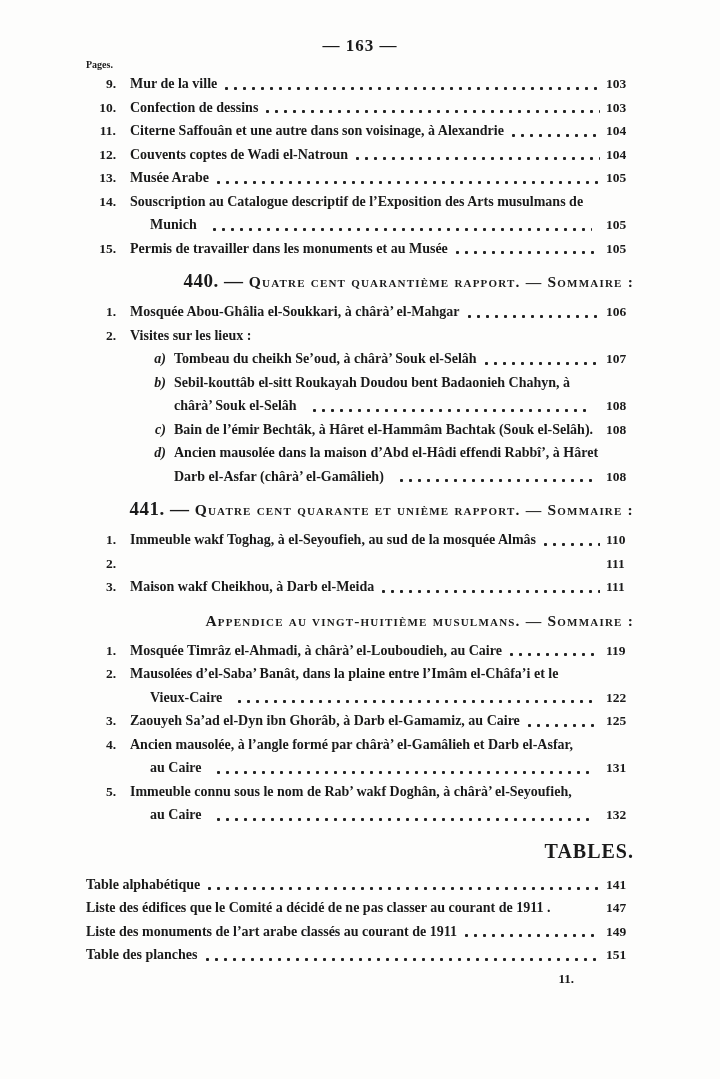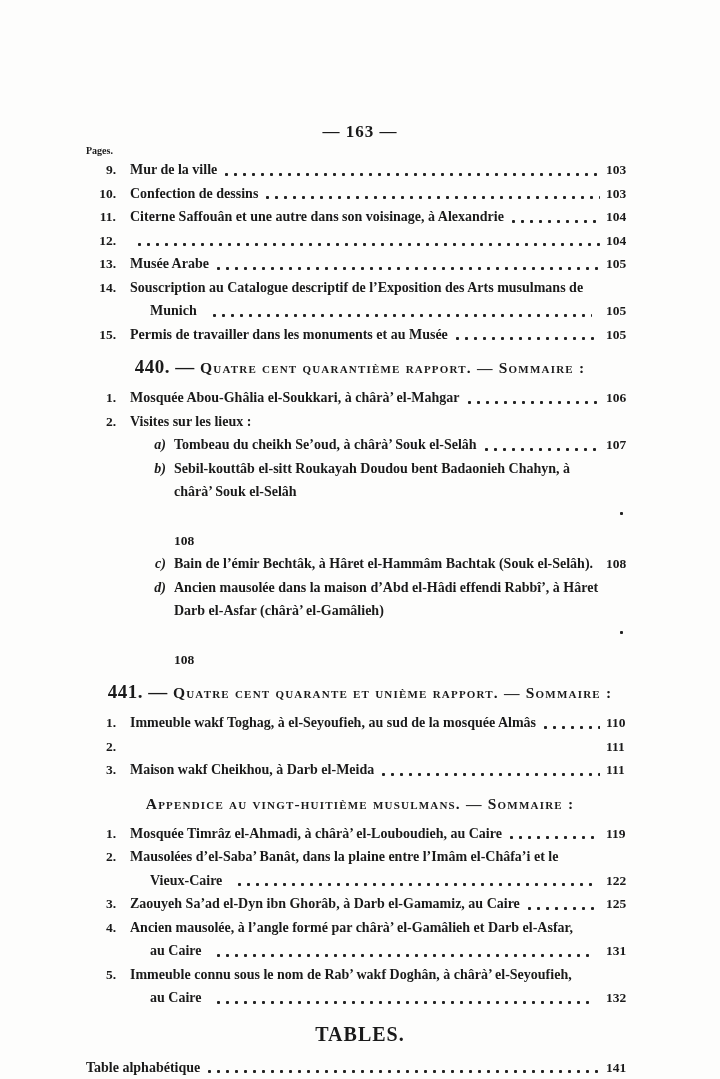--- a/index.html
+++ b/index.html
@@ -14,7 +14,7 @@
   .page {
     box-sizing: border-box;
     width: 720px; height: 1079px;
-    padding: 120px 86px 0 86px;
+    padding: 34px 86px 0 86px;
   }
   .page-header {
     text-align: center;

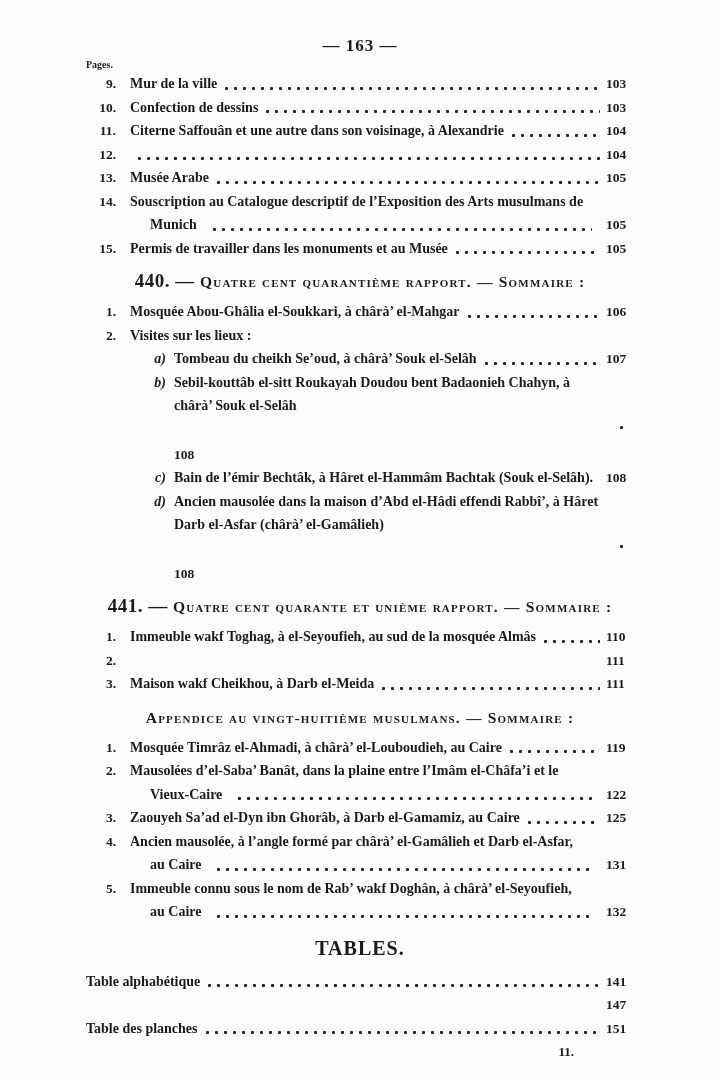--- a/index.html
+++ b/index.html
@@ -112,6 +112,7 @@
       </div>
       <div class="row">
         <span class="num">12.</span>
+        <span class="txt">Couvents coptes de Wadi el-Natroun</span>
         <span class="dots"></span>
         <span class="pg">104</span>
       </div>

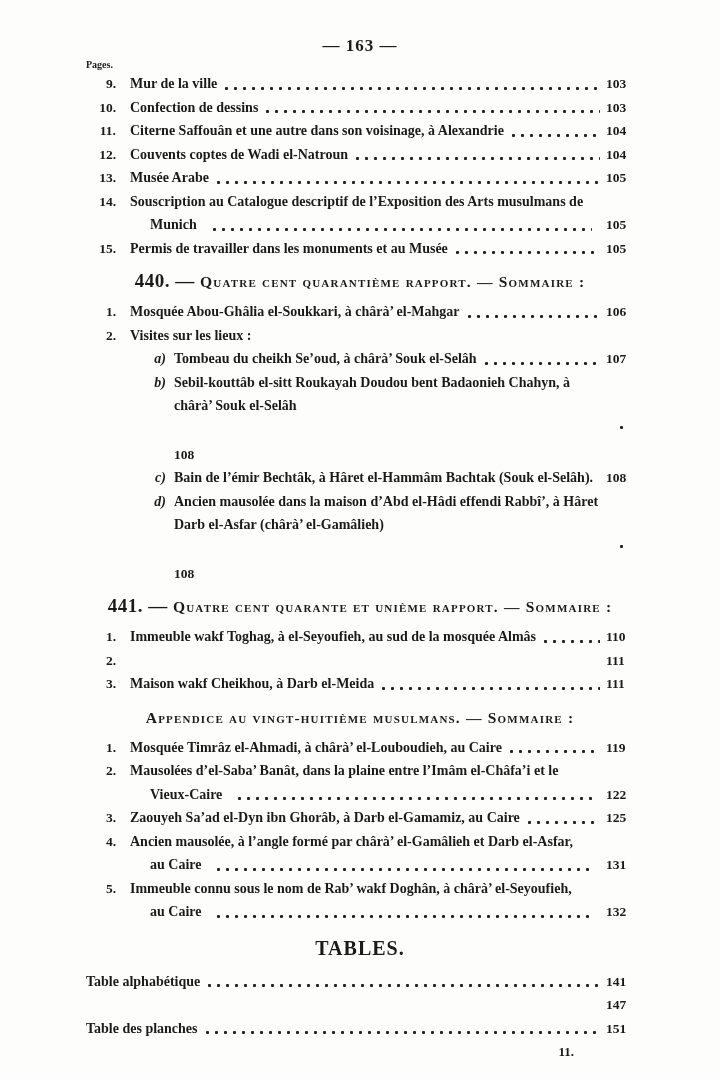--- a/index.html
+++ b/index.html
@@ -67,7 +67,7 @@
     font-size: 13.5px;
   }
   .heading {
-    text-align: center;
+    text-align: right;
     margin: 8px 0 5px 0;
     line-height: 25px;
     font-size: 15px;

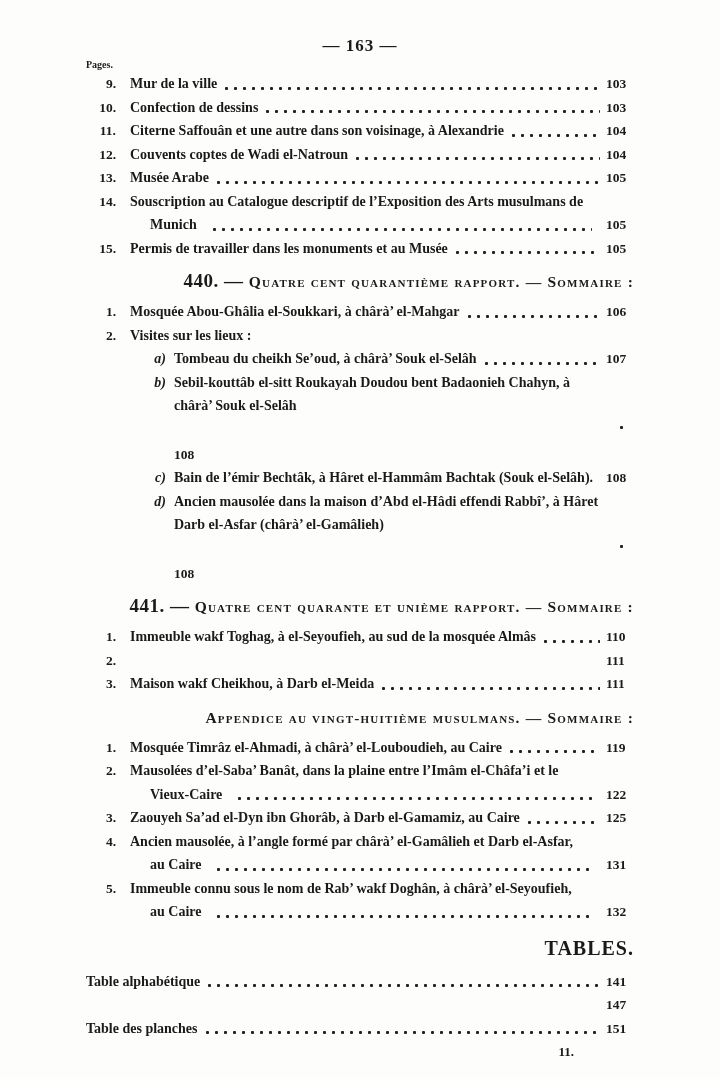--- a/index.html
+++ b/index.html
@@ -48,7 +48,7 @@
     text-align: right;
   }
   .row.cont { padding-left: 64px; gap: 8px; }
-  .row.sub.cont { padding-left: 88px; flex-direction: column; }
+  .row.sub.cont { padding-left: 88px; }
   .row.flush { padding-left: 0; }
   .txt { flex: none; }
   .dots {

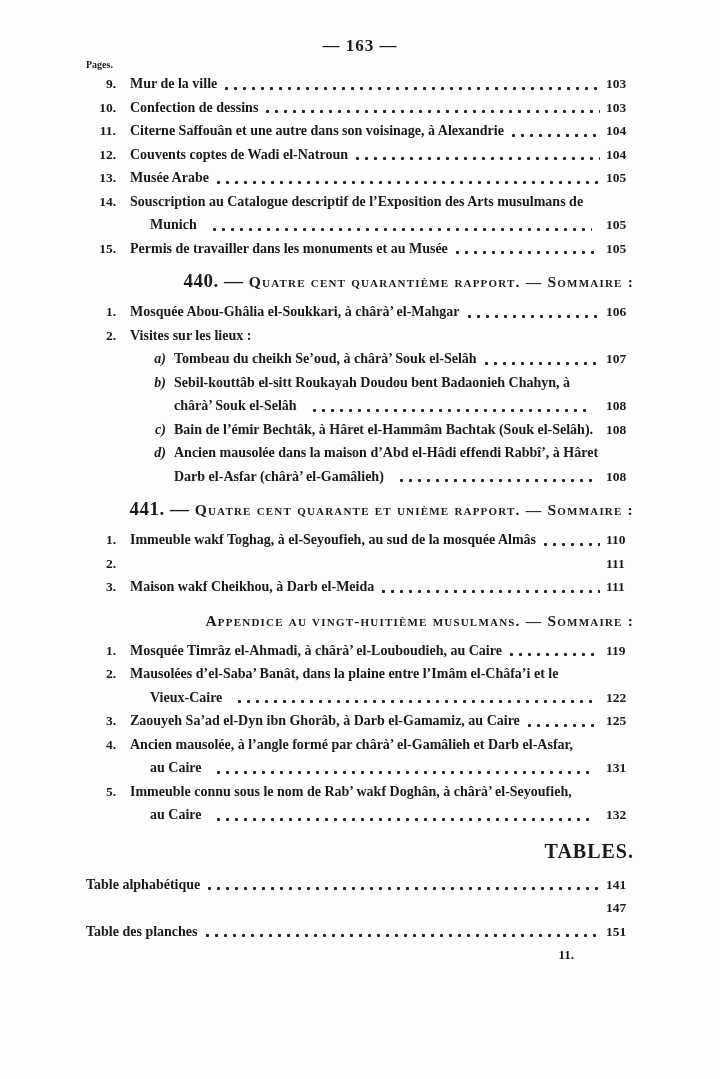--- a/index.html
+++ b/index.html
@@ -243,6 +243,7 @@
         <span class="pg">141</span>
       </div>
       <div class="row flush">
+        <span class="txt">Liste des édifices que le Comité a décidé de ne pas classer au courant de 1911 .</span>
         <span class="spacer"></span>
         <span class="pg">147</span>
       </div>

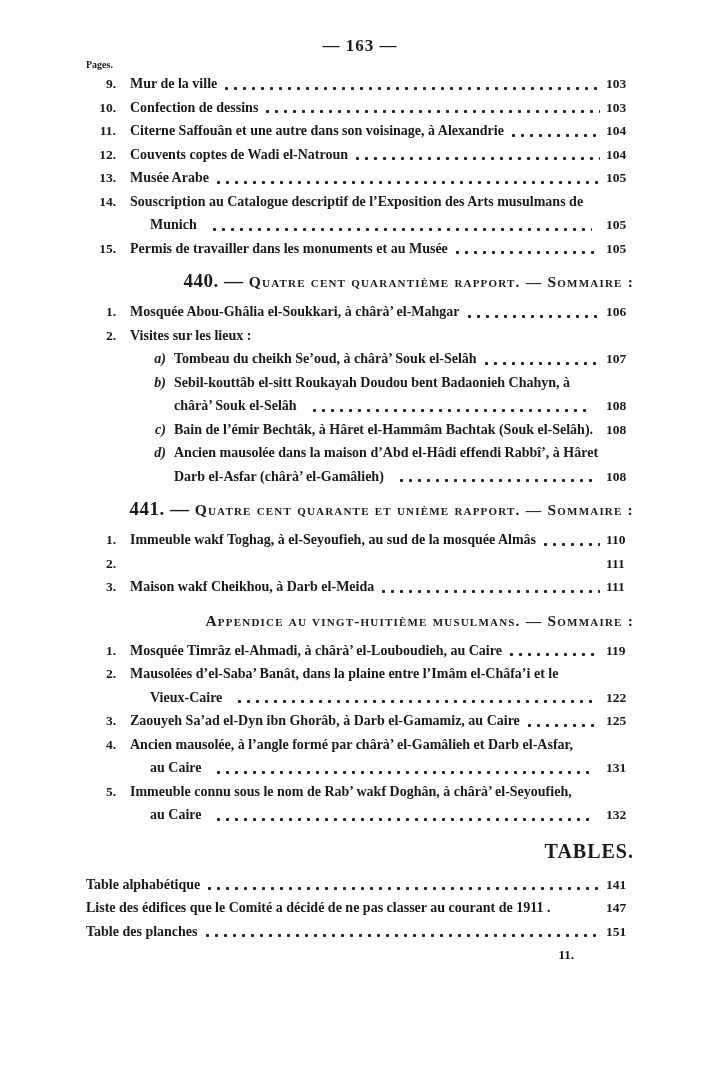--- a/index.html
+++ b/index.html
@@ -248,6 +248,11 @@
         <span class="pg">147</span>
       </div>
       <div class="row flush">
+        <span class="txt">Liste des monuments de l’art arabe classés au courant de 1911</span>
+        <span class="dots"></span>
+        <span class="pg">149</span>
+      </div>
+      <div class="row flush">
         <span class="txt">Table des planches</span>
         <span class="dots"></span>
         <span class="pg">151</span>

